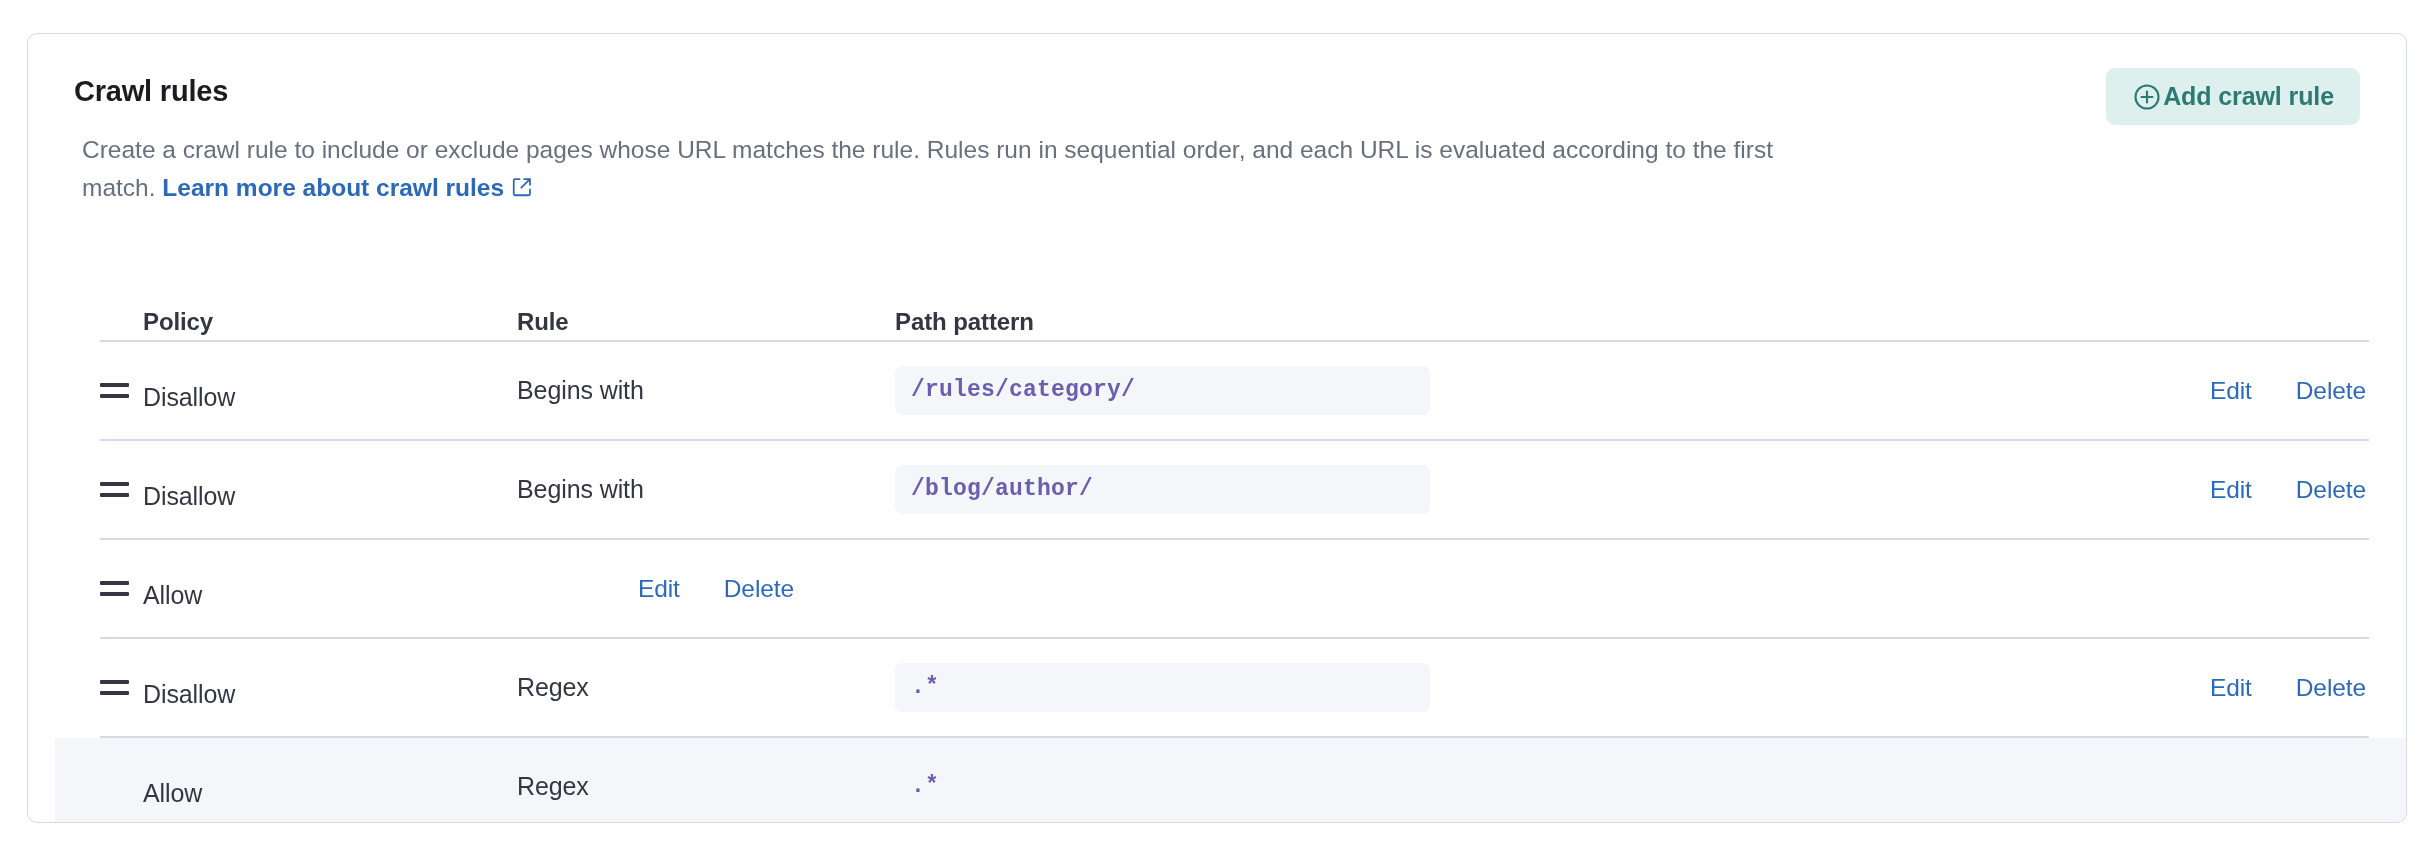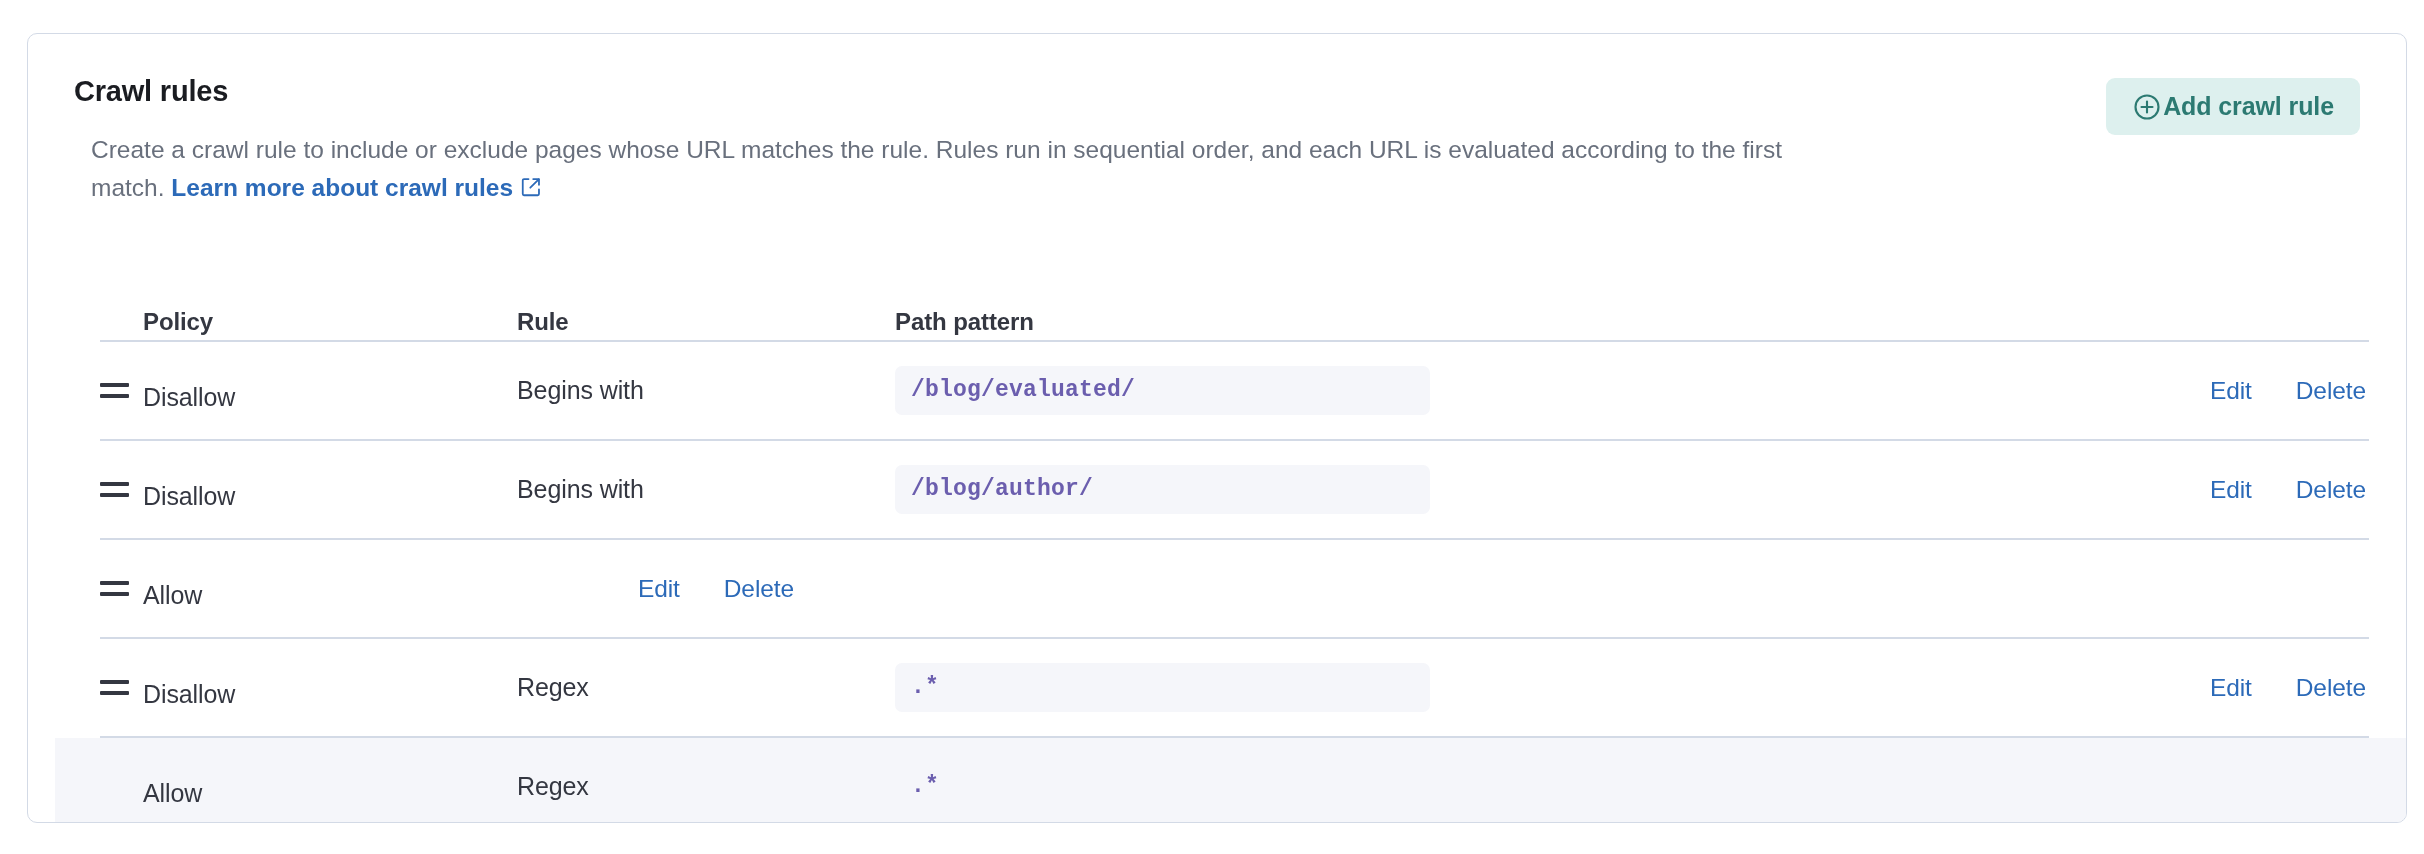--- a/index.html
+++ b/index.html
@@ -74,7 +74,7 @@
   .add-btn {
     position: absolute;
     right: 46px;
-    top: 44px;
+    top: 34px;
     display: inline-flex;
     align-items: center;
     gap: 1px;

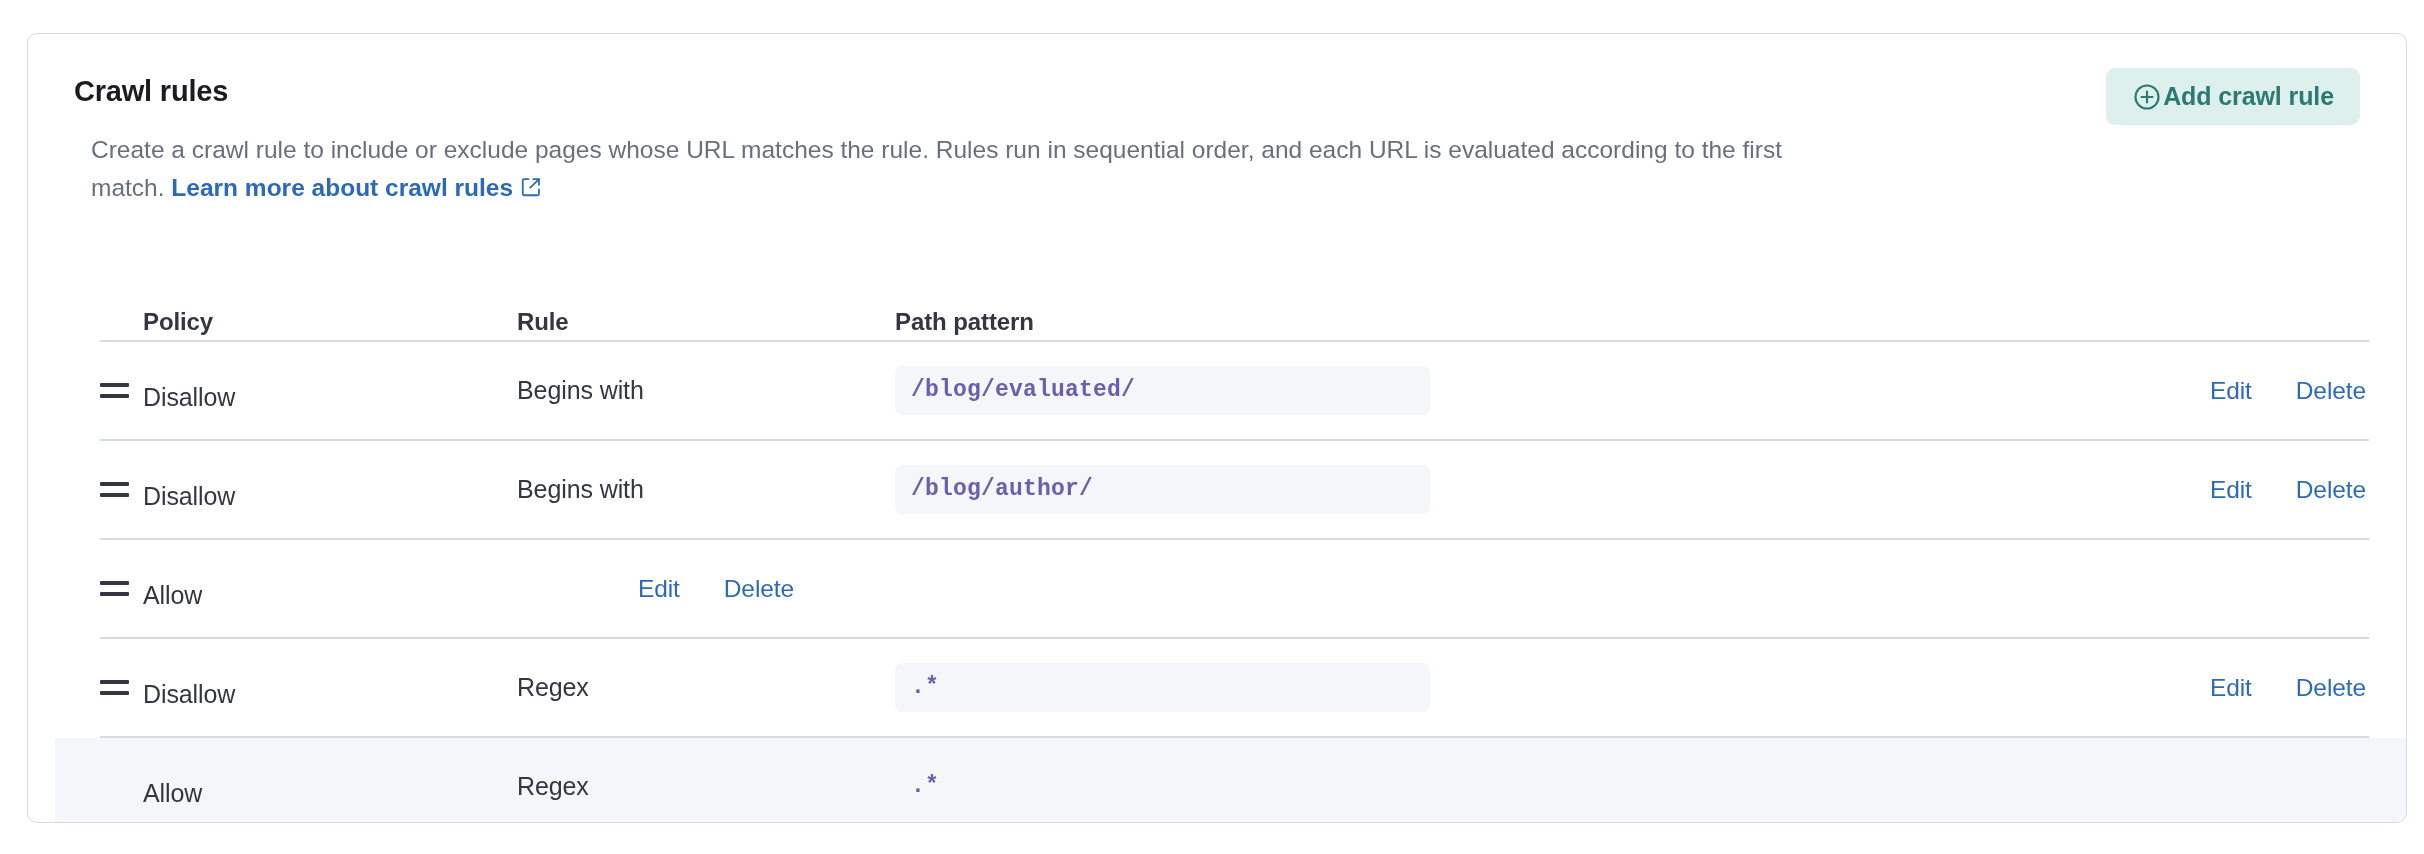--- a/index.html
+++ b/index.html
@@ -55,7 +55,7 @@
     line-height: 38px;
     color: #69707d;
     max-width: 1700px;
-    margin: 17px;
+    margin: 8px;
     font-weight: 400;
   }
   .learn-link {

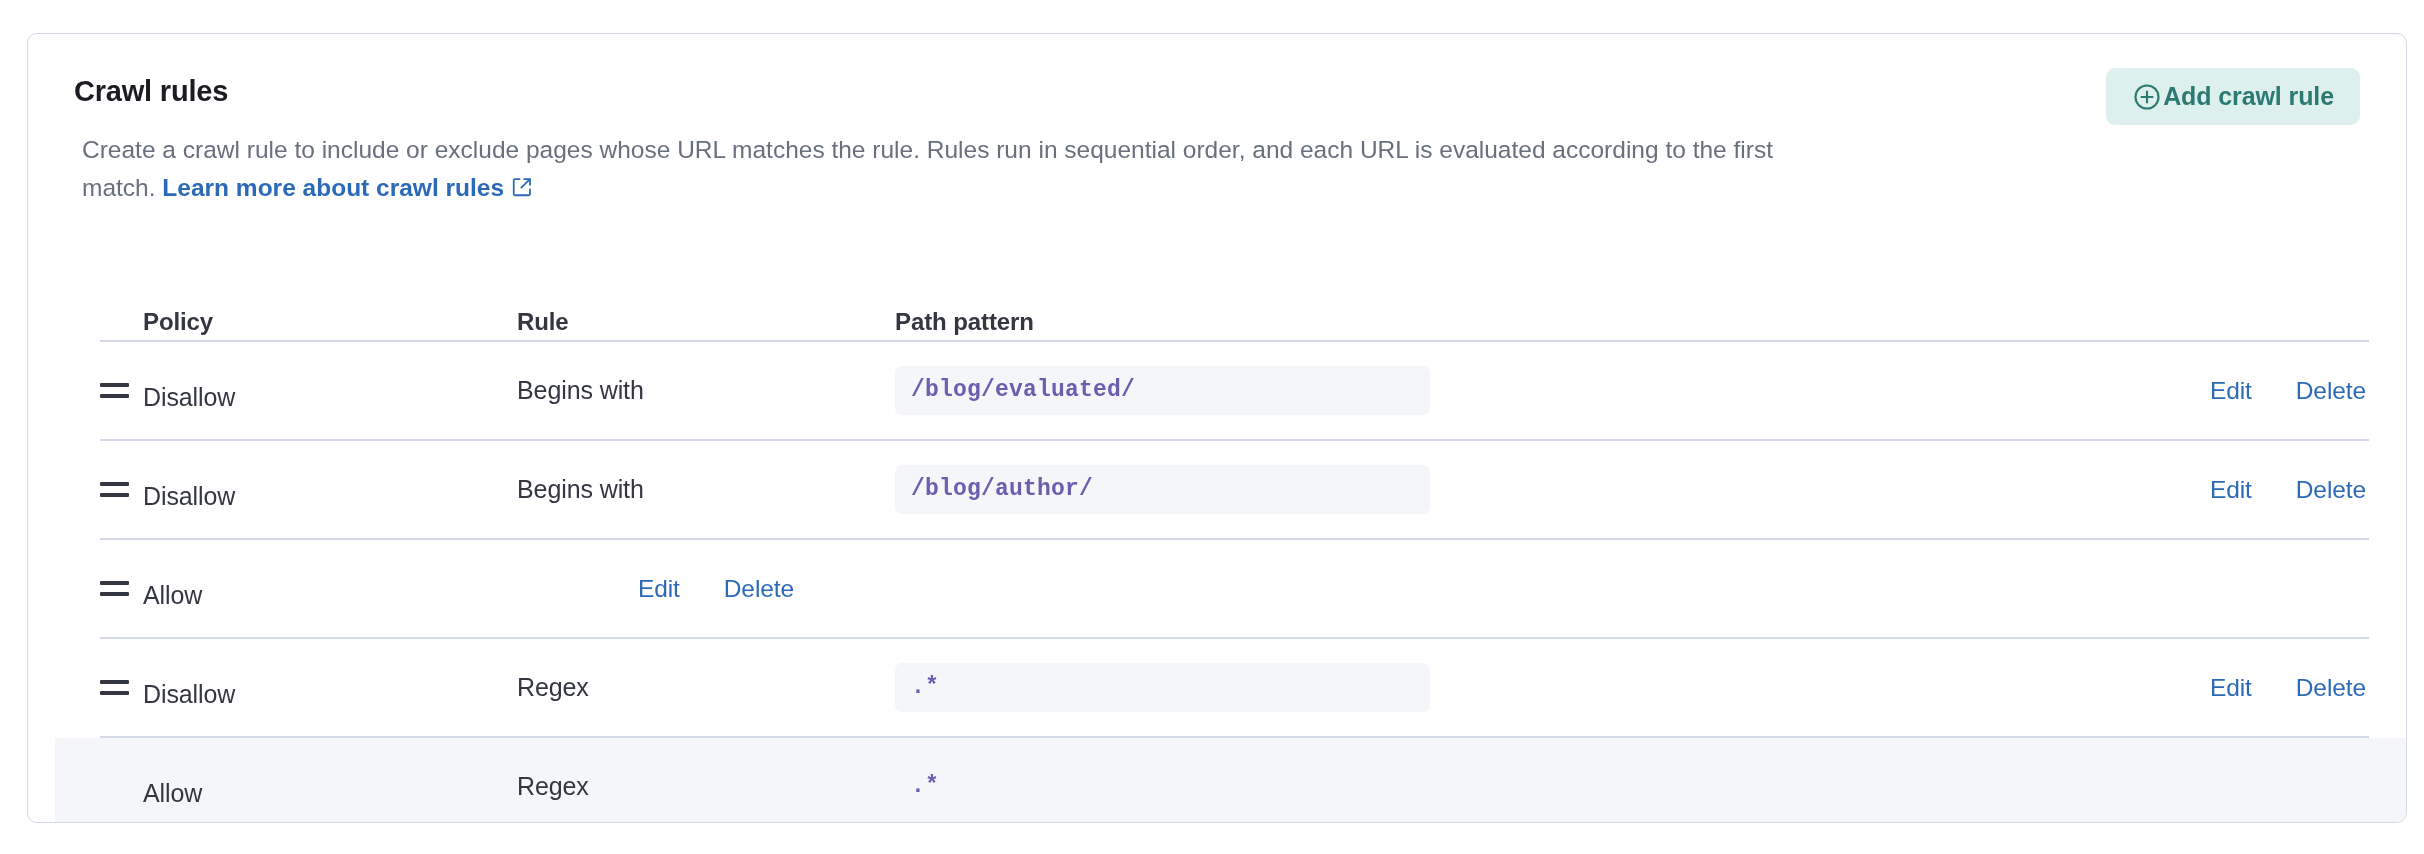--- a/index.html
+++ b/index.html
@@ -241,7 +241,7 @@
         <div class="c-policy cell-text">Disallow</div>
         <div class="c-rule cell-text">Begins with</div>
         <div class="c-path">
-          <span class="code-chip">/blog/evaluated/</span>
+          <span class="code-chip">/rules/category/</span>
         </div>
         <div class="c-acts">
           <a class="act-link" href="#">Edit</a>

